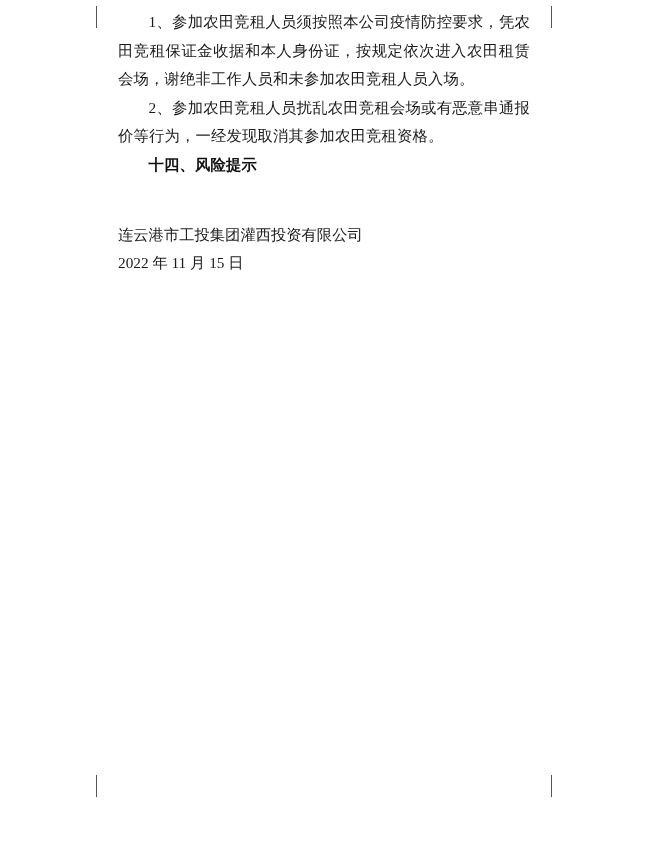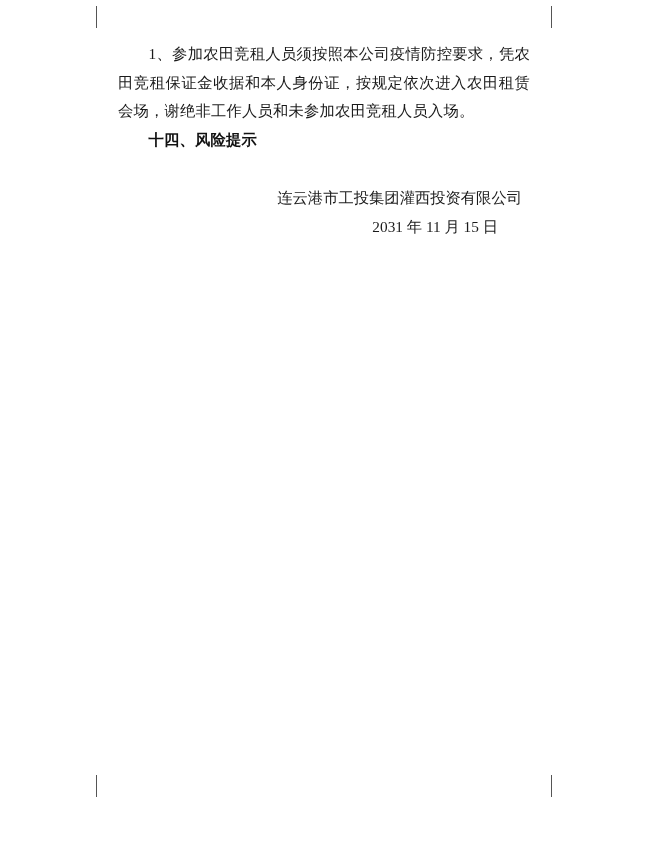--- a/index.html
+++ b/index.html
@@ -32,7 +32,7 @@
 
   .content {
     position: absolute;
-    top: 40px;
+    top: 8px;
     left: 118px;
     width: 412px;
   }

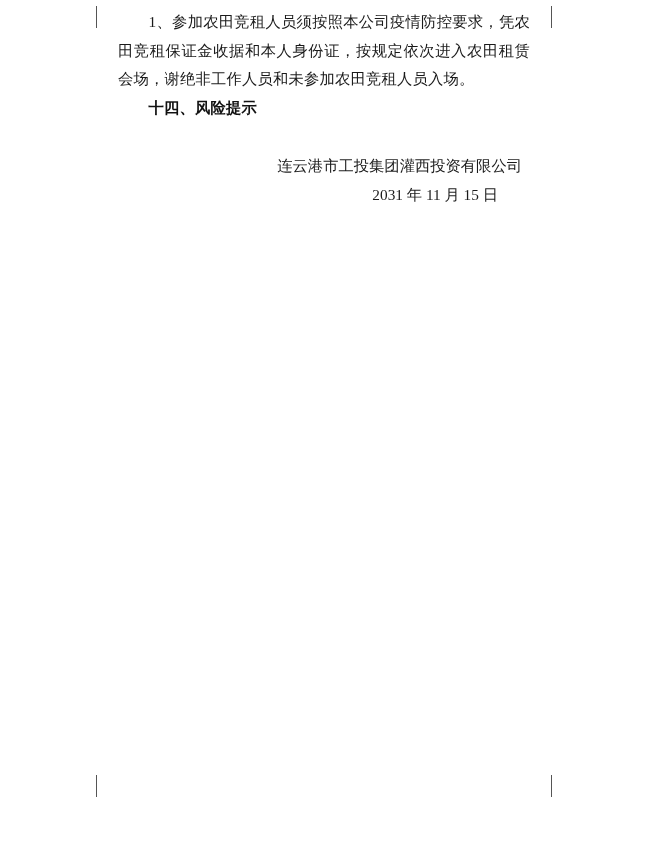--- a/index.html
+++ b/index.html
@@ -84,6 +84,7 @@
   <div class="content">
 
     <p class="indent">1、参加农田竞租人员须按照本公司疫情防控要求，凭农田竞租保证金收据和本人身份证，按规定依次进入农田租赁会场，谢绝非工作人员和未参加农田竞租人员入场。</p>
+    <p class="indent">2、参加农田竞租人员扰乱农田竞租会场或有恶意串通报价等行为，一经发现取消其参加农田竞租资格。</p>
 
     <p class="heading">十四、风险提示</p>
 

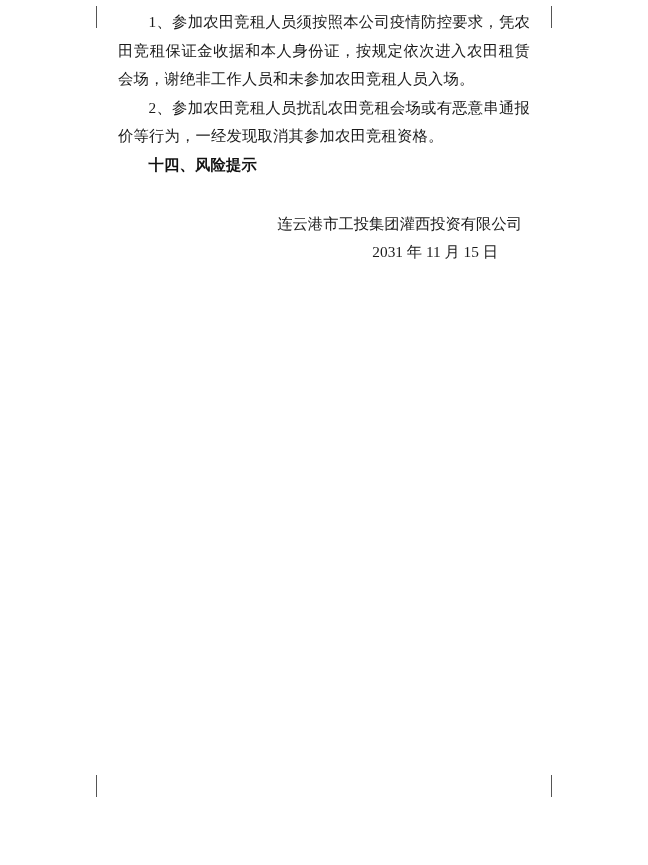--- a/index.html
+++ b/index.html
@@ -58,8 +58,8 @@
     font-family: Liberation Serif, serif;
   }
   .sign {
-    margin-top: 30px;
-    text-align: right;
+    margin-top: 41px;
+    text-align: left;
     padding-right: 8px;
   }
   .sign div {

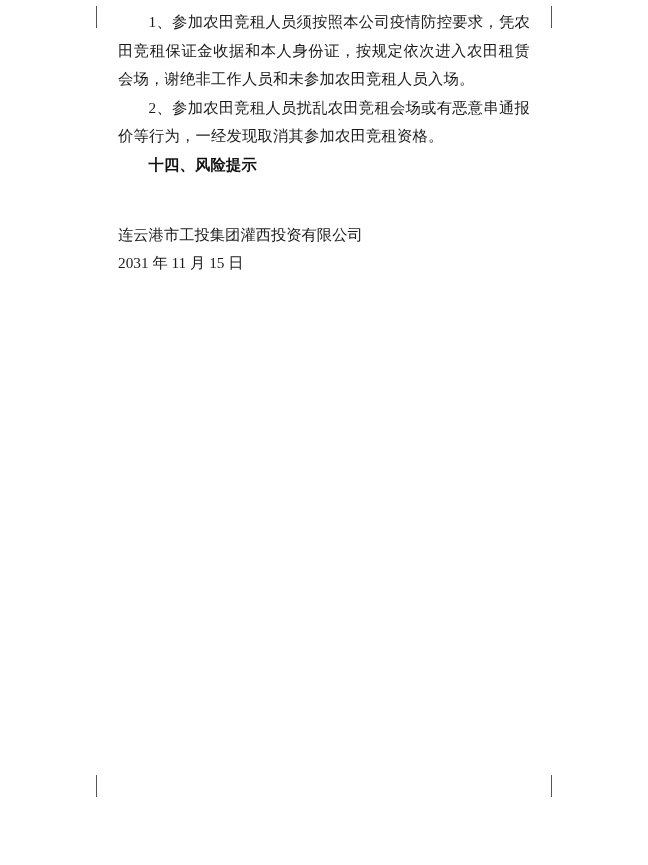--- a/index.html
+++ b/index.html
@@ -92,7 +92,7 @@
 
     <div class="sign">
       <div class="company">连云港市工投集团灌西投资有限公司</div>
-      <div class="date">2031 年 11 月 15 日</div>
+      <div class="date">2022 年 11 月 15 日</div>
     </div>
 
   </div>

